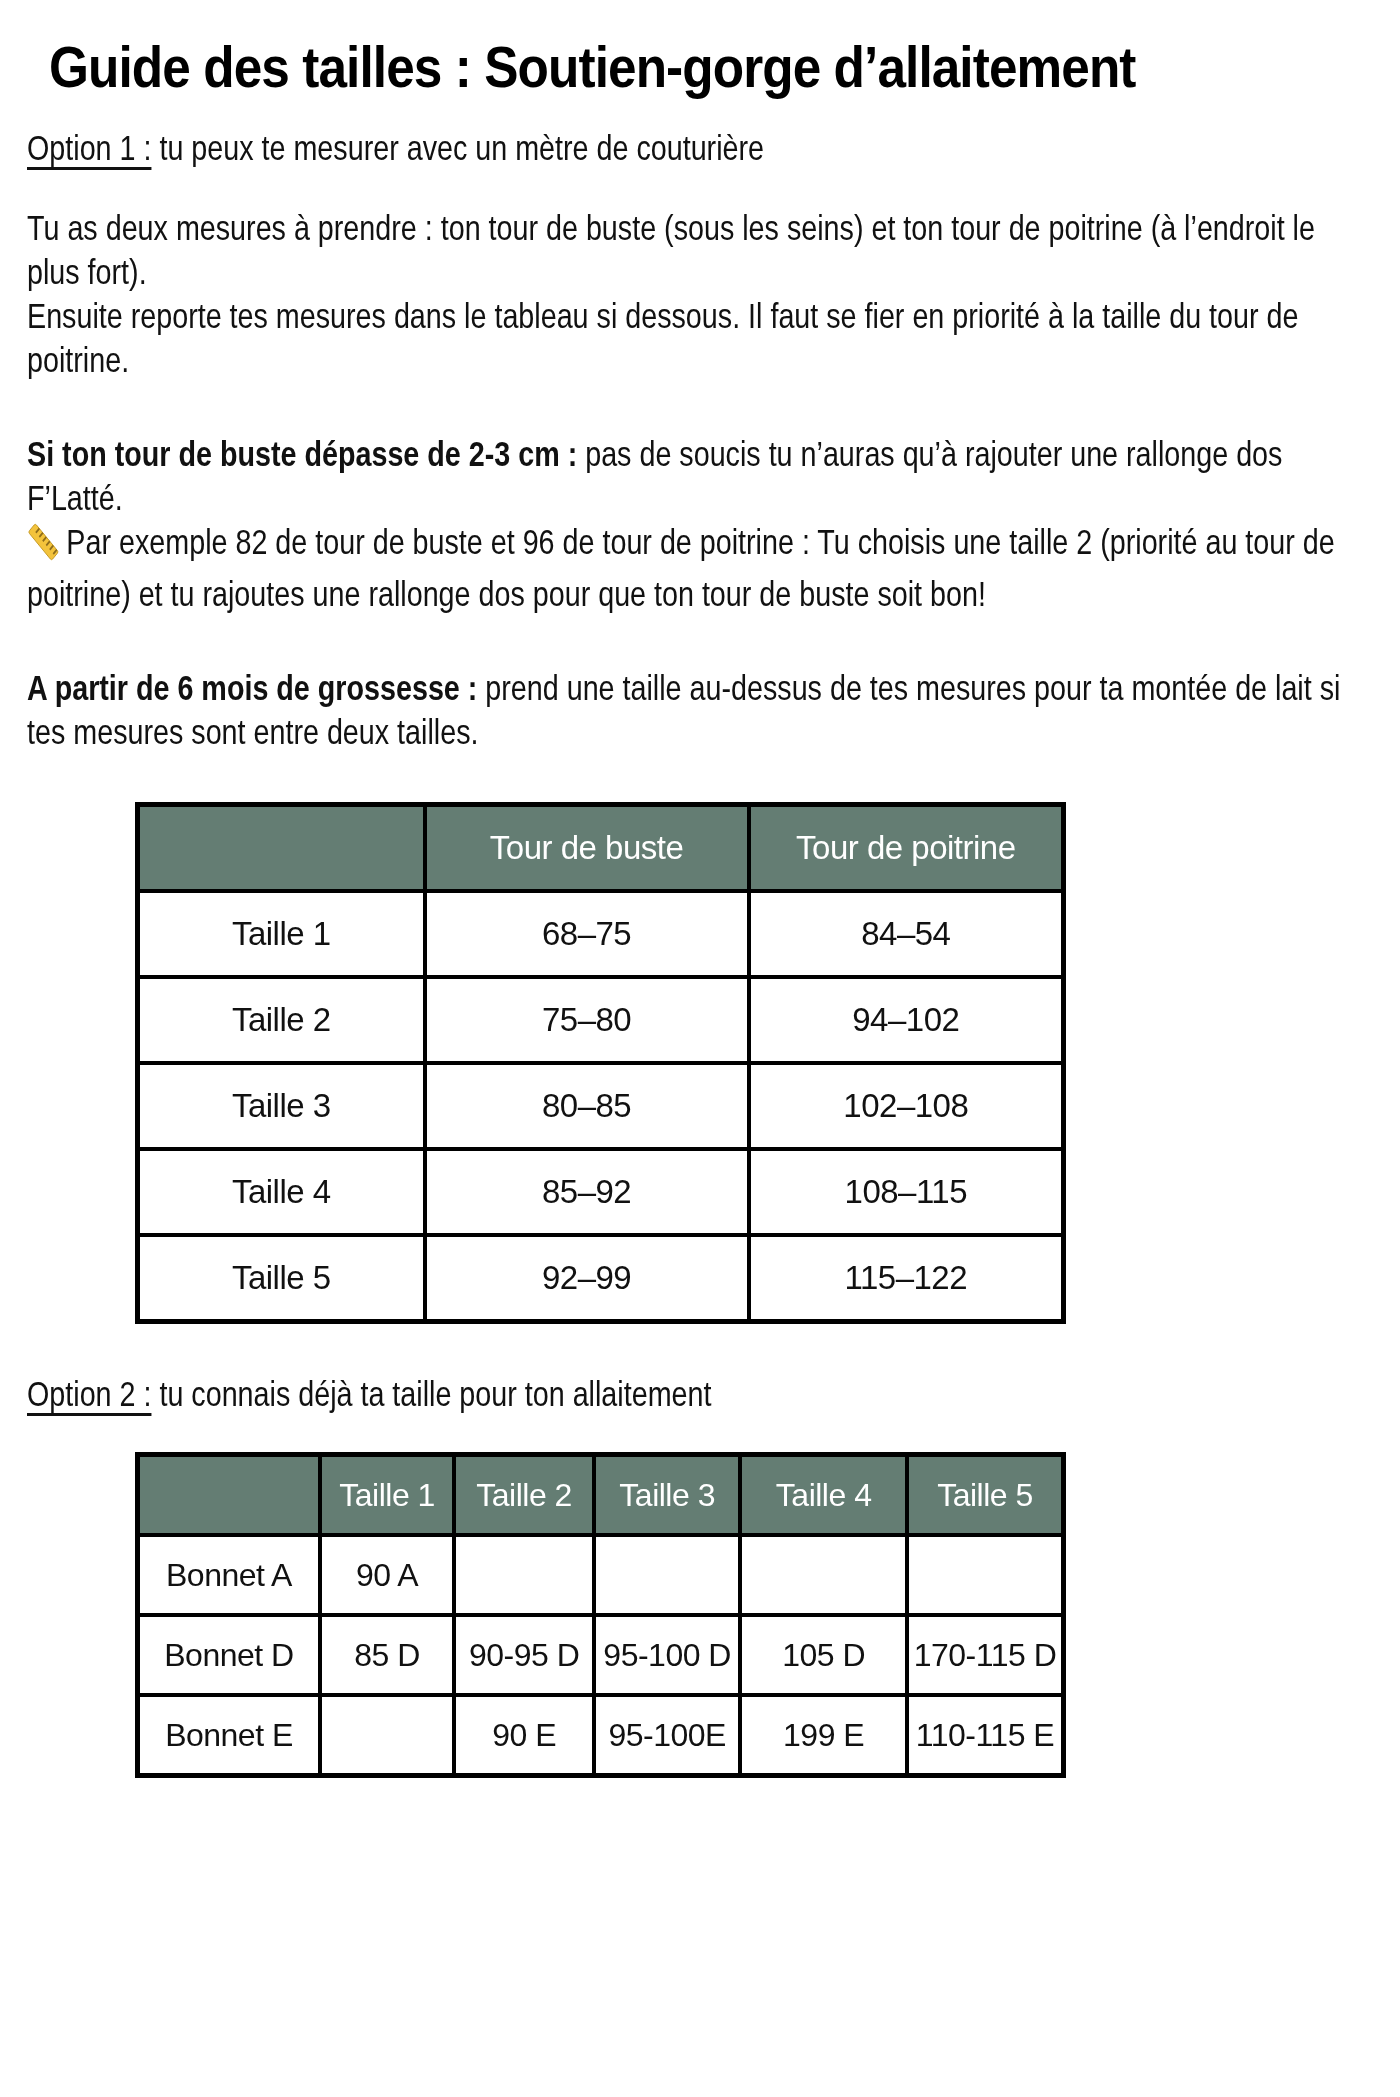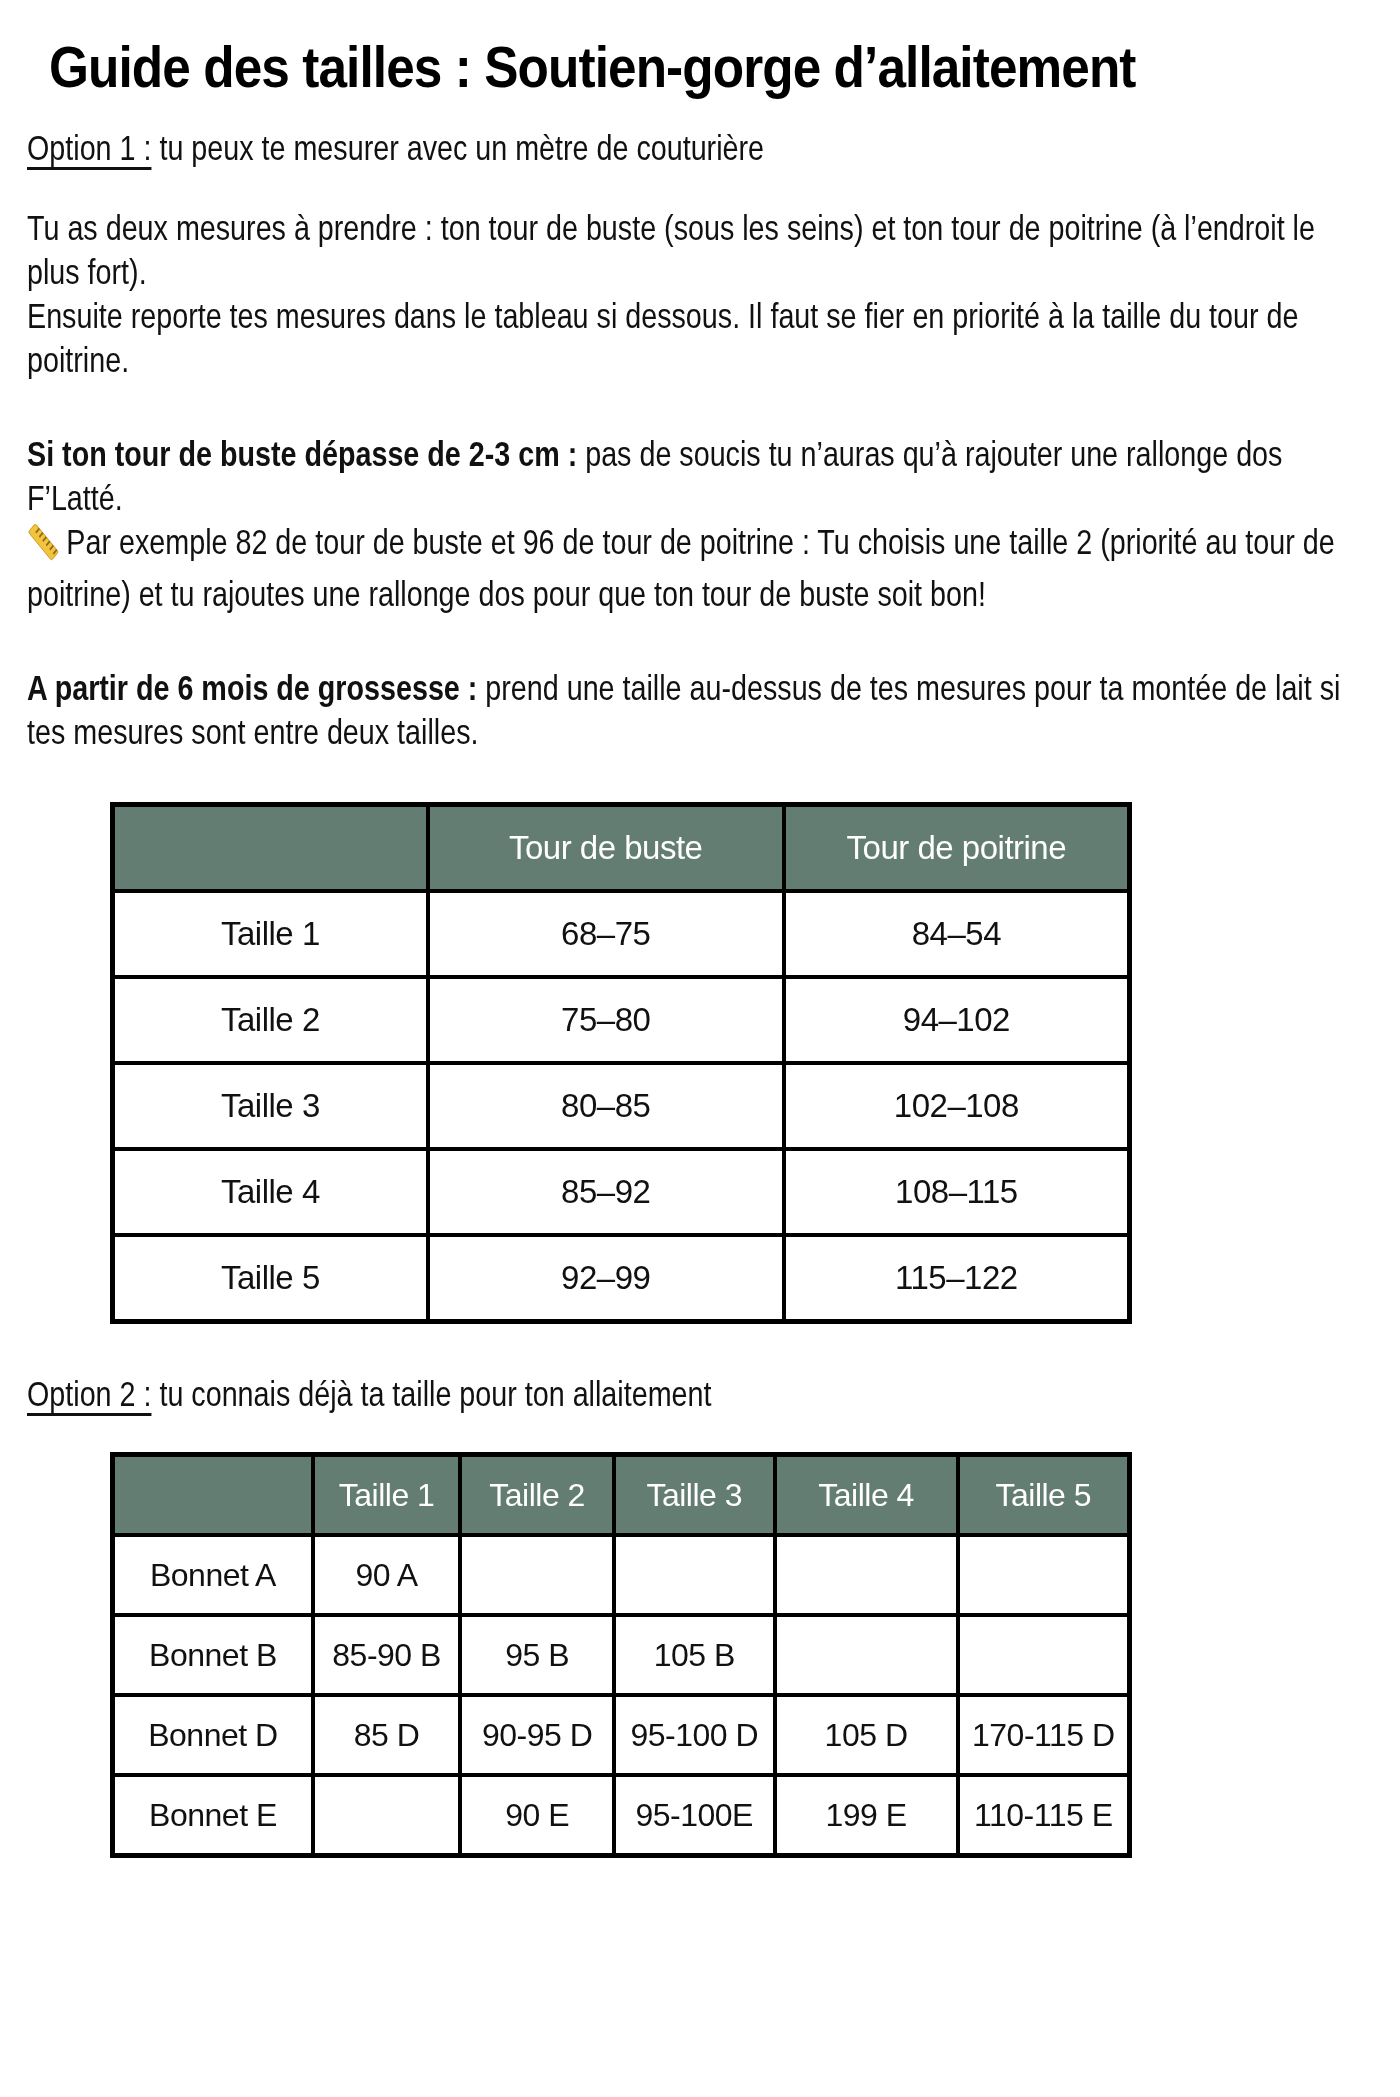--- a/index.html
+++ b/index.html
@@ -35,7 +35,7 @@
 
   table{
     border-collapse:collapse;table-layout:fixed;
-    margin-left:83px;width:1022px;background:#fff;
+    margin-left:108px;width:931px;background:#fff;
     border:5px solid #000;
   }
   td{

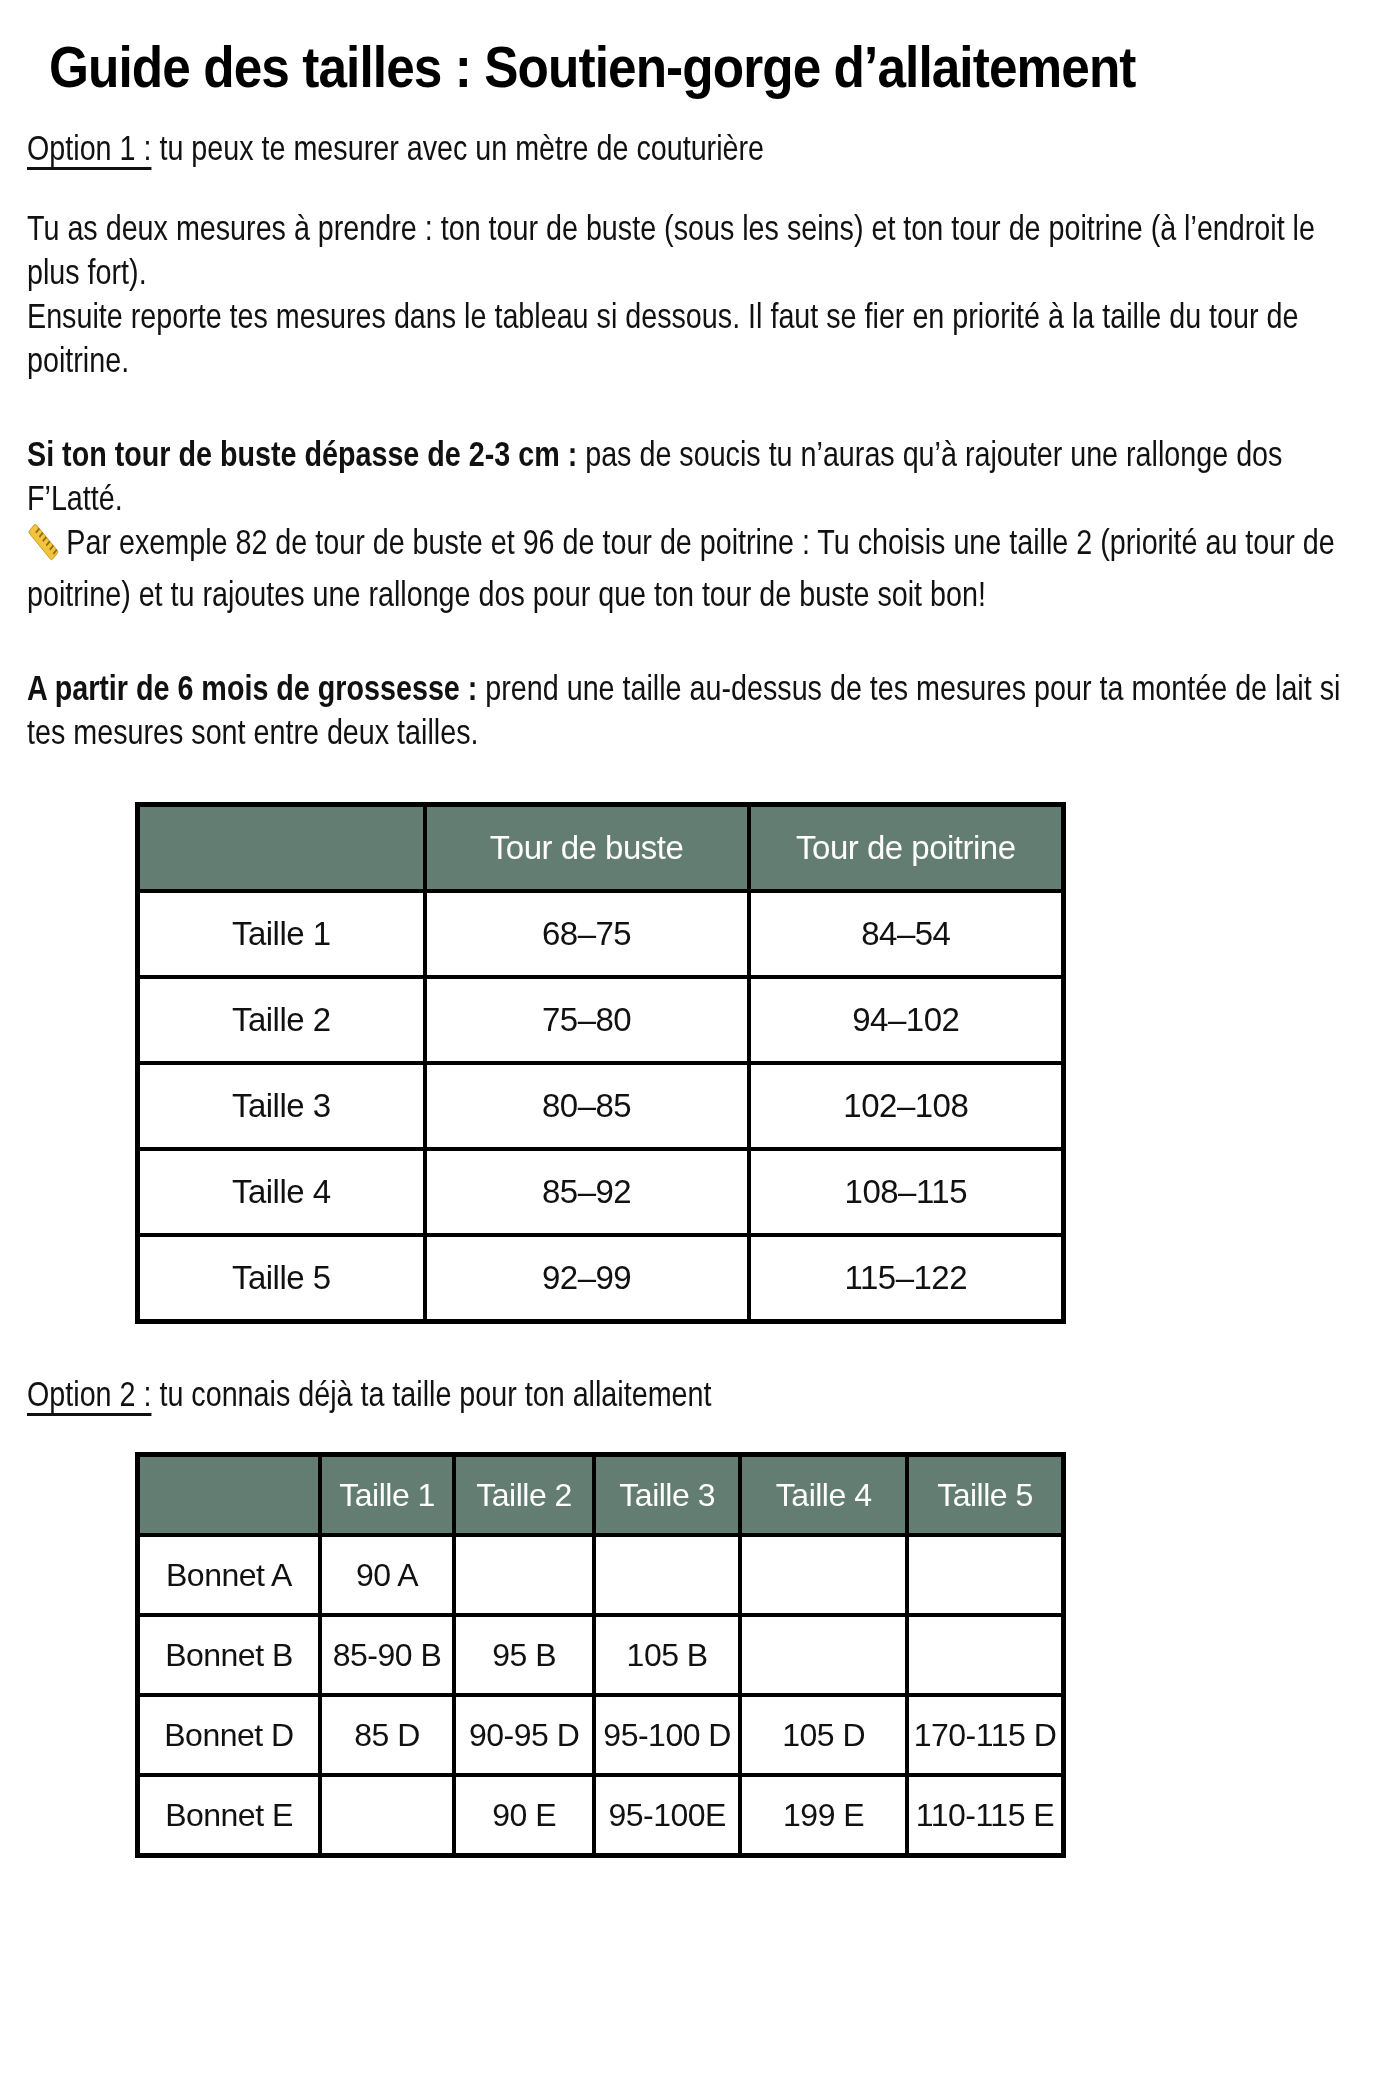--- a/index.html
+++ b/index.html
@@ -141,14 +141,6 @@
         <td></td>
       </tr>
       <tr>
-        <td>Bonnet B</td>
-        <td>85-90 B</td>
-        <td>95 B</td>
-        <td>105 B</td>
-        <td></td>
-        <td></td>
-      </tr>
-      <tr>
         <td>Bonnet D</td>
         <td>85 D</td>
         <td>90-95 D</td>

